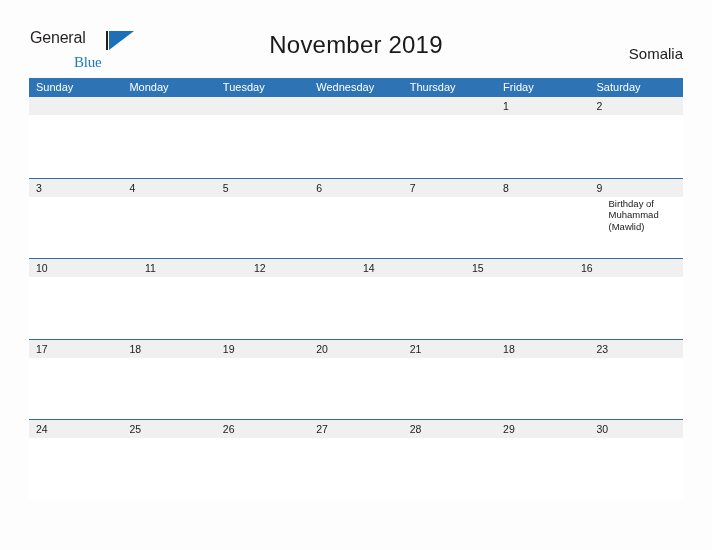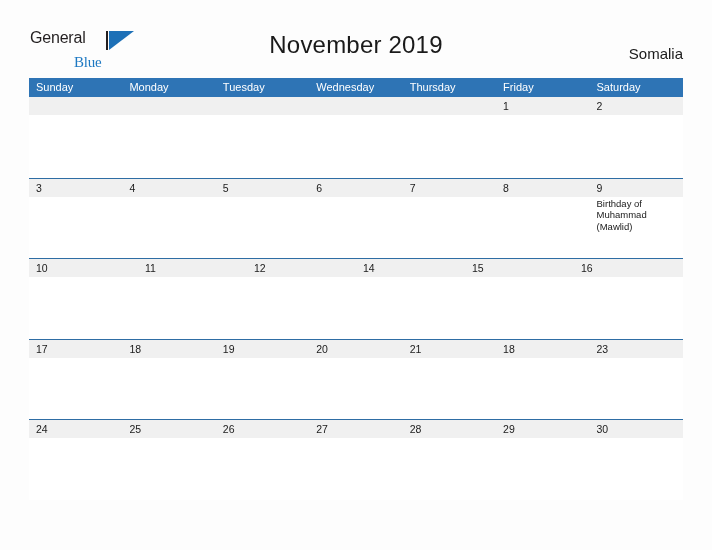--- a/index.html
+++ b/index.html
@@ -160,6 +160,7 @@
   }
   .event-list {
     padding: 1px 5px 0 7px;
+    margin-left: 12px;
   }
   .event {
     font-size: 9.5px;

